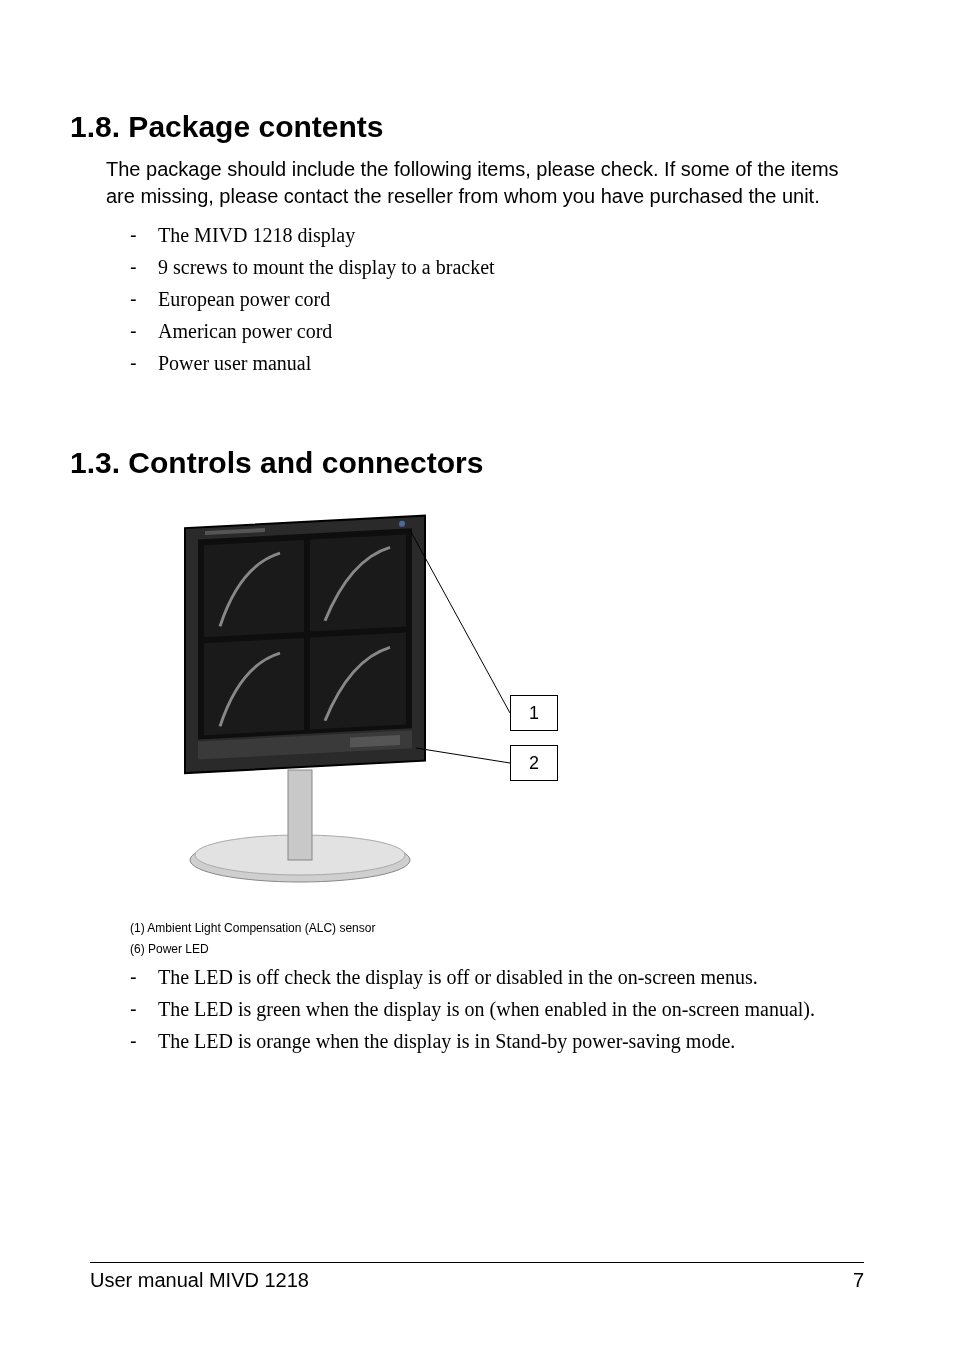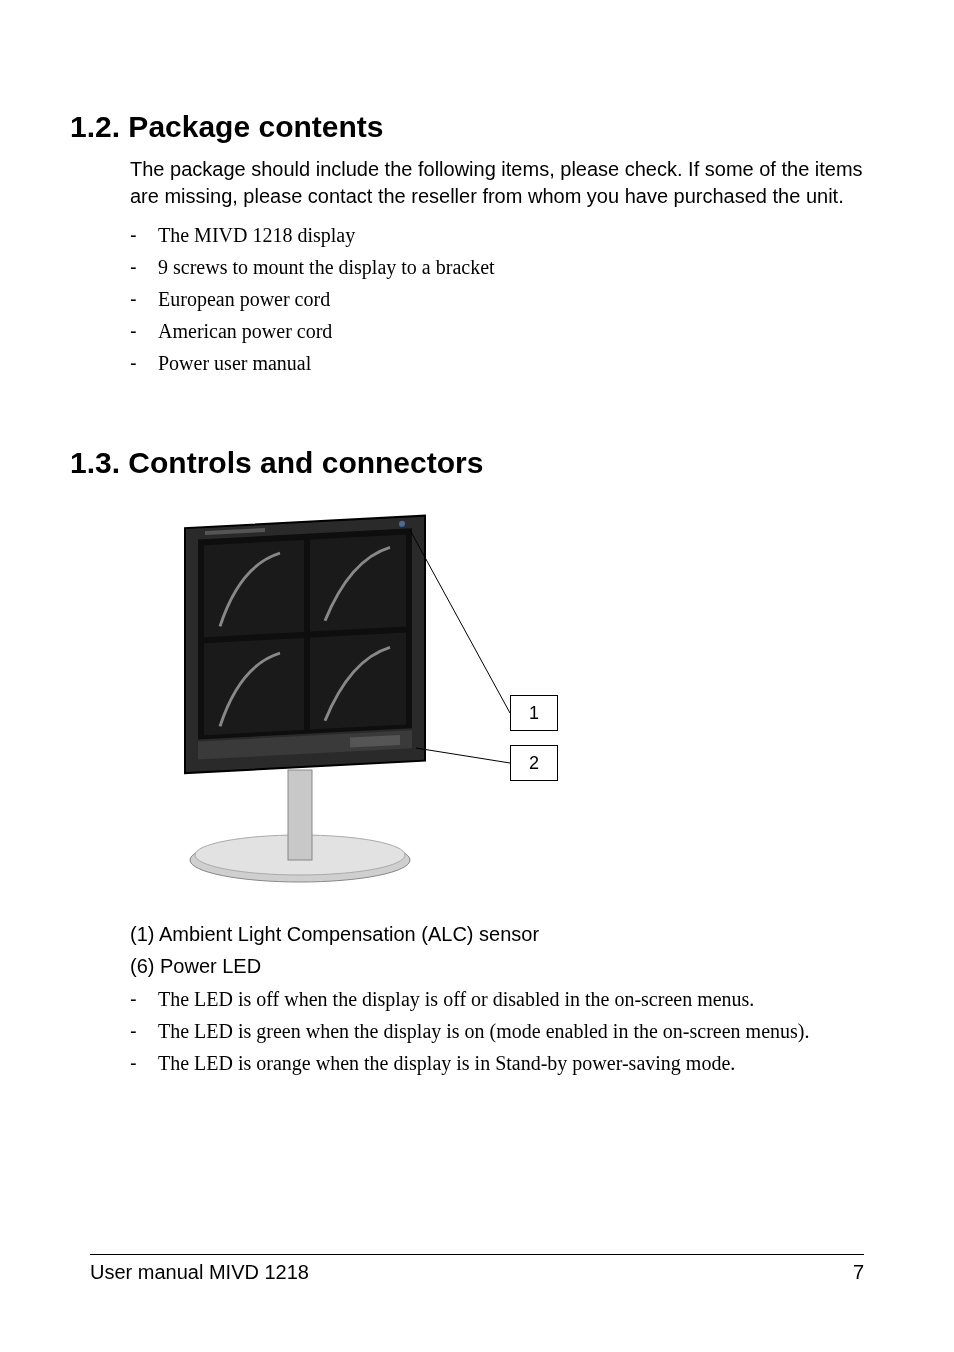--- a/index.html
+++ b/index.html
@@ -102,7 +102,7 @@
 </head>
 <body>
 
-<div class="section-heading">1.2.  Package contents</div>
+<div class="section-heading">1.8.  Package contents</div>
 
 <div class="body-text">The package should include the following items, please check. If some of the items are missing, please contact the reseller from whom you have purchased the unit.</div>
 

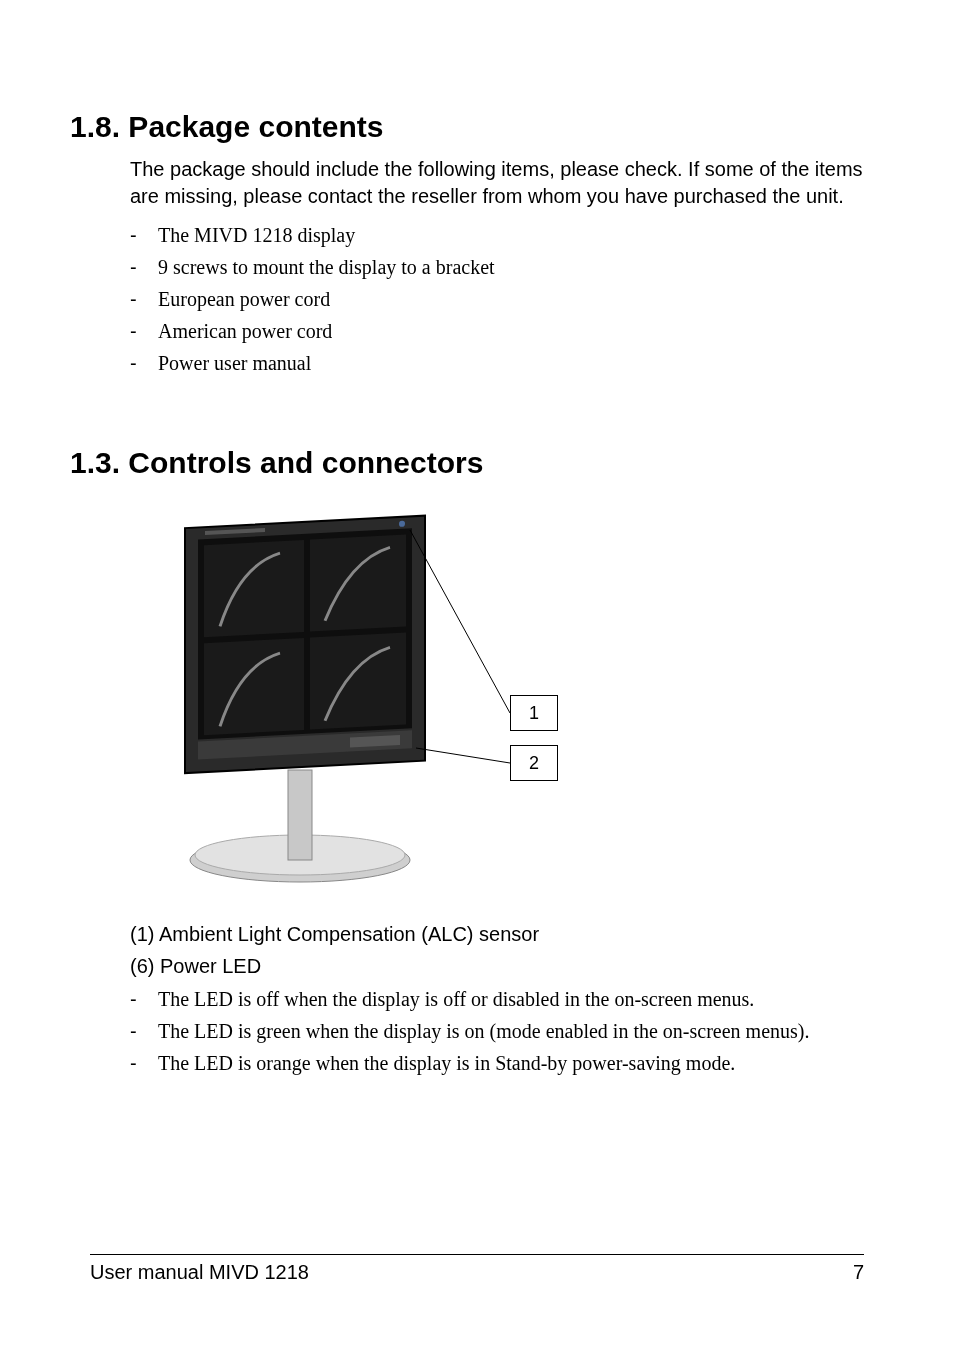--- a/index.html
+++ b/index.html
@@ -25,7 +25,7 @@
     .body-text {
       font-size: 20px;
       line-height: 1.35;
-      margin-left: 40px;
+      margin-left: 16px;
       margin-bottom: 10px;
     }
     .list {

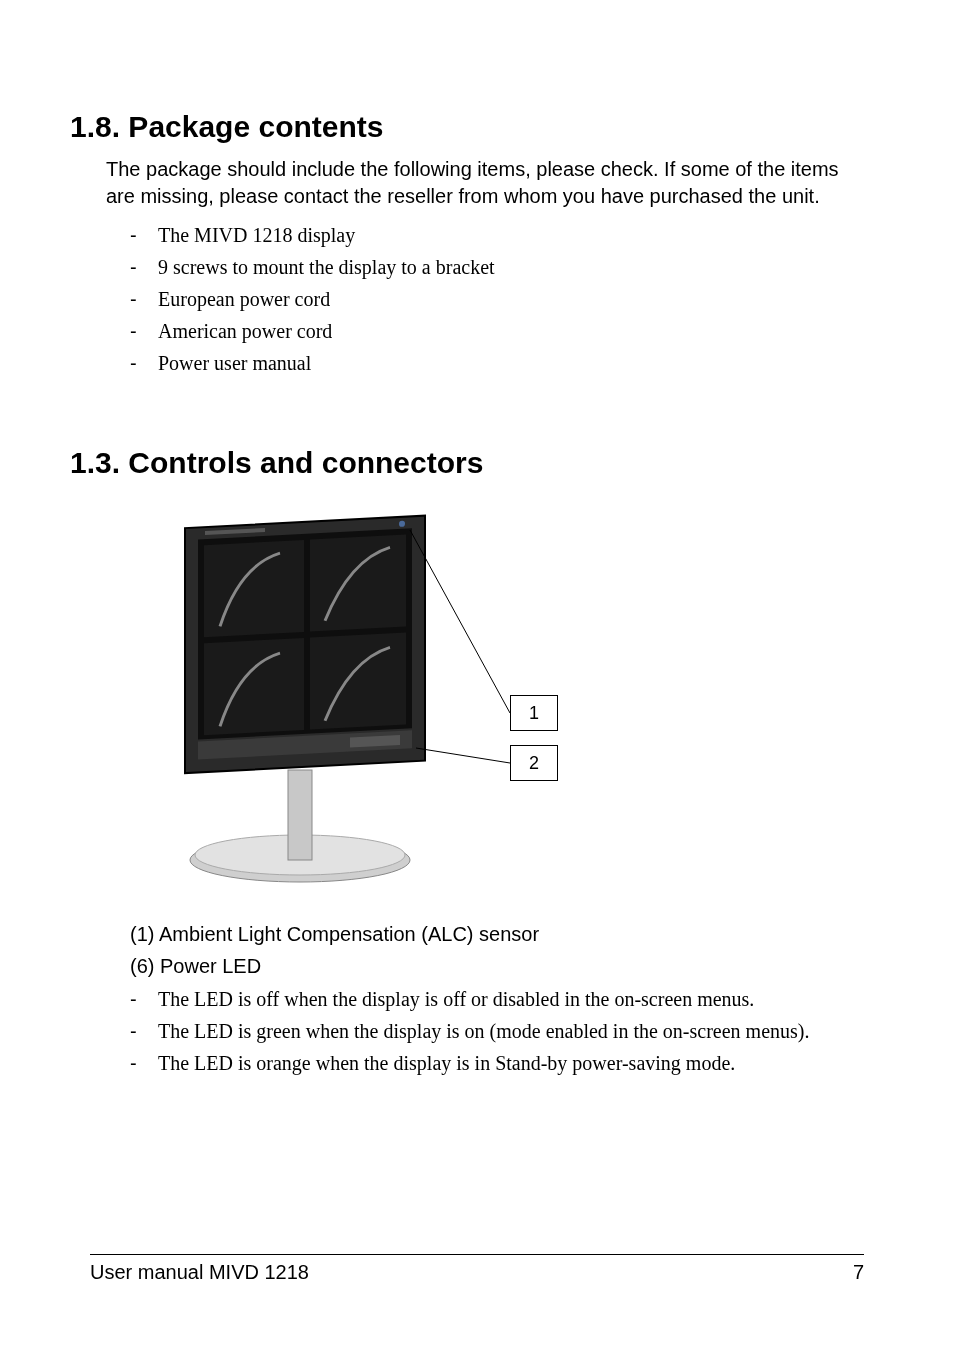--- a/index.html
+++ b/index.html
@@ -82,7 +82,7 @@
       top: 235px;
     }
     .numbered-item {
-      font-size: 20px;
+      font-size: 12px;
       line-height: 1.4;
       margin-left: 40px;
       margin-bottom: 4px;

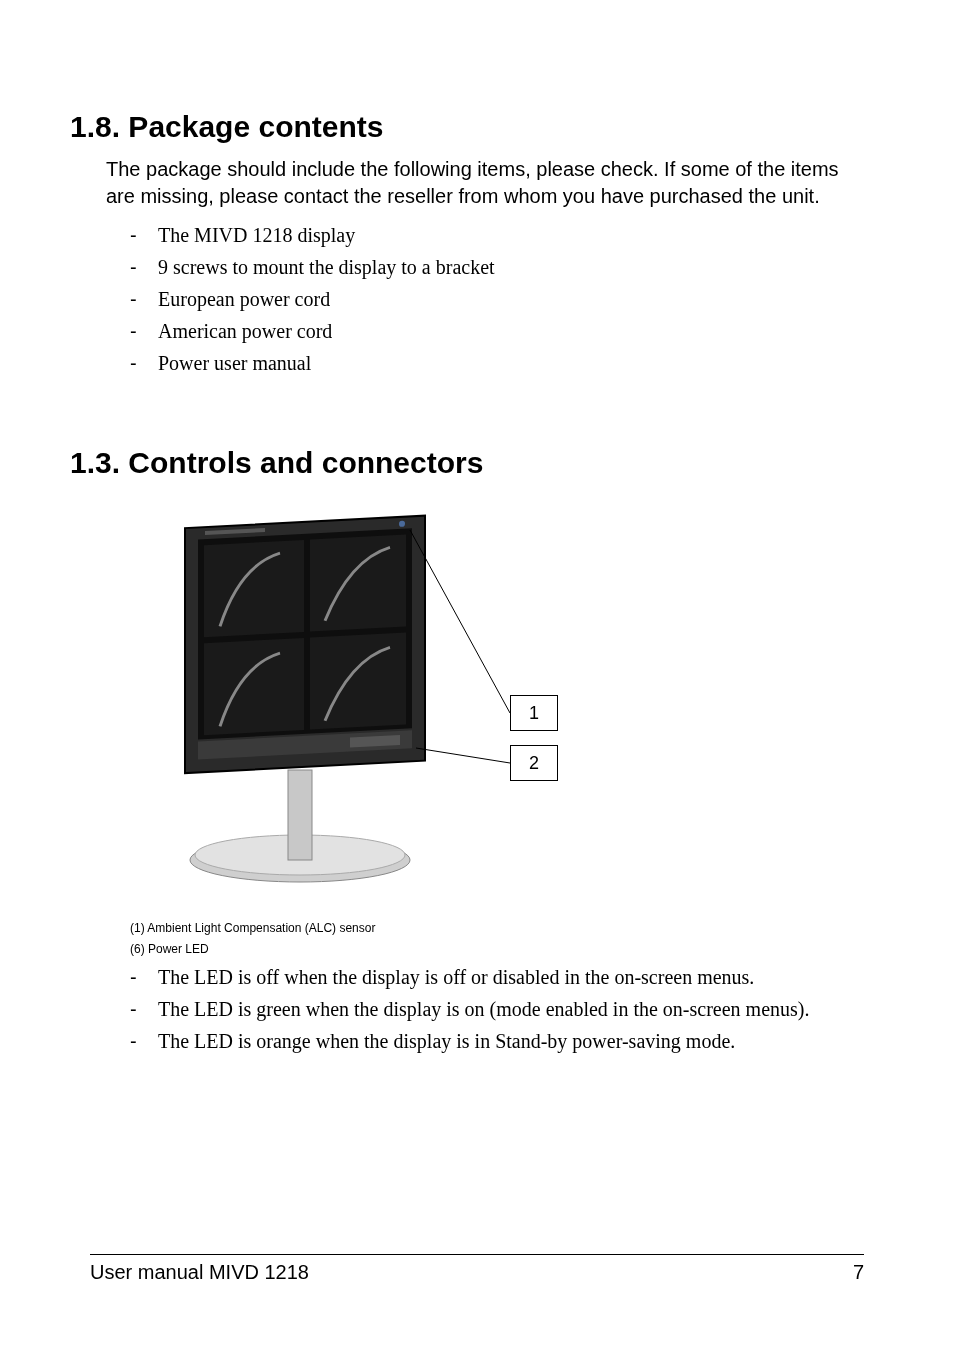--- a/index.html
+++ b/index.html
@@ -177,7 +177,7 @@
 <div class="list" style="margin-bottom:0;">
   <div class="list-item">
     <span class="list-dash">-</span>
-    <span class="list-content">The LED is off when the display is off or disabled in the on-screen menus.</span>
+    <span class="list-content">The LED is off check the display is off or disabled in the on-screen menus.</span>
   </div>
   <div class="list-item">
     <span class="list-dash">-</span>

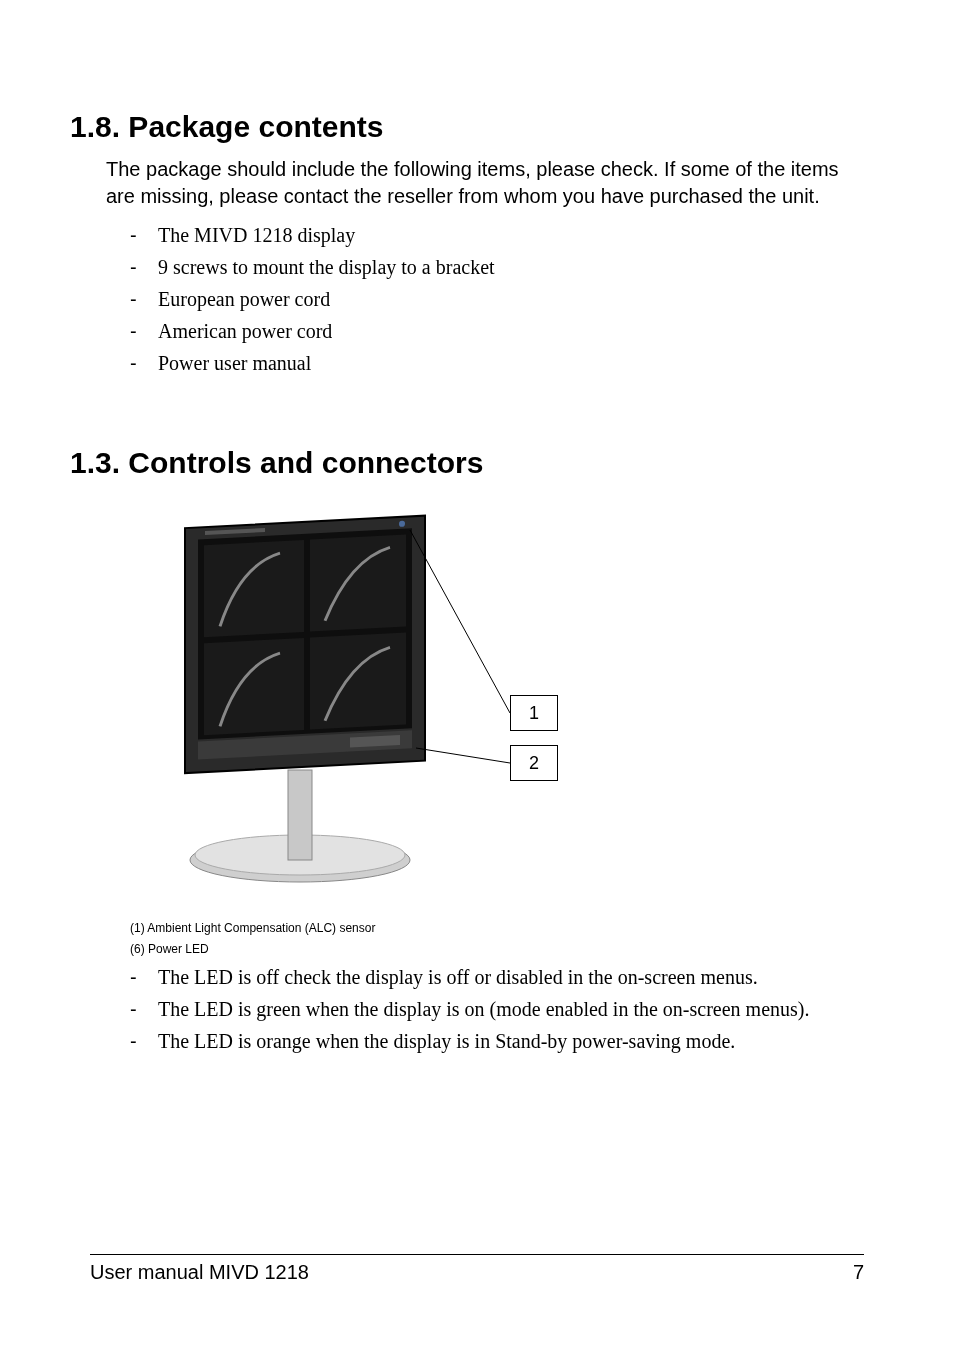--- a/index.html
+++ b/index.html
@@ -181,7 +181,7 @@
   </div>
   <div class="list-item">
     <span class="list-dash">-</span>
-    <span class="list-content">The LED is green when the display is on (mode enabled in the on-screen menus).</span>
+    <span class="list-content">The LED is green when the display is on (when enabled in the on-screen manual).</span>
   </div>
   <div class="list-item">
     <span class="list-dash">-</span>

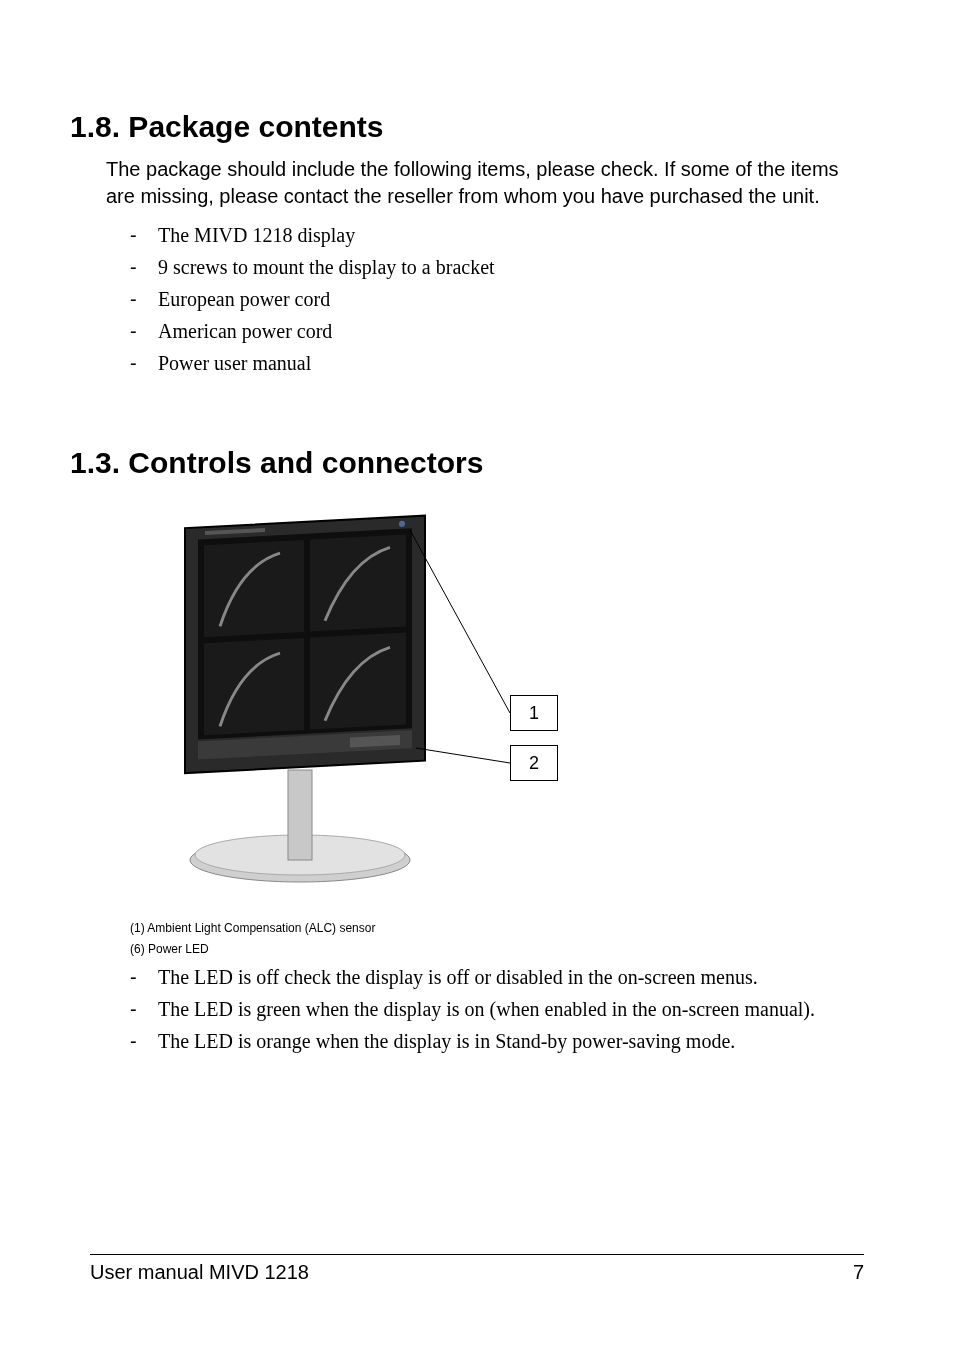--- a/index.html
+++ b/index.html
@@ -89,7 +89,7 @@
     }
     .footer {
       position: absolute;
-      bottom: 68px;
+      bottom: 60px;
       left: 90px;
       right: 90px;
       border-top: 1.5px solid #000;

